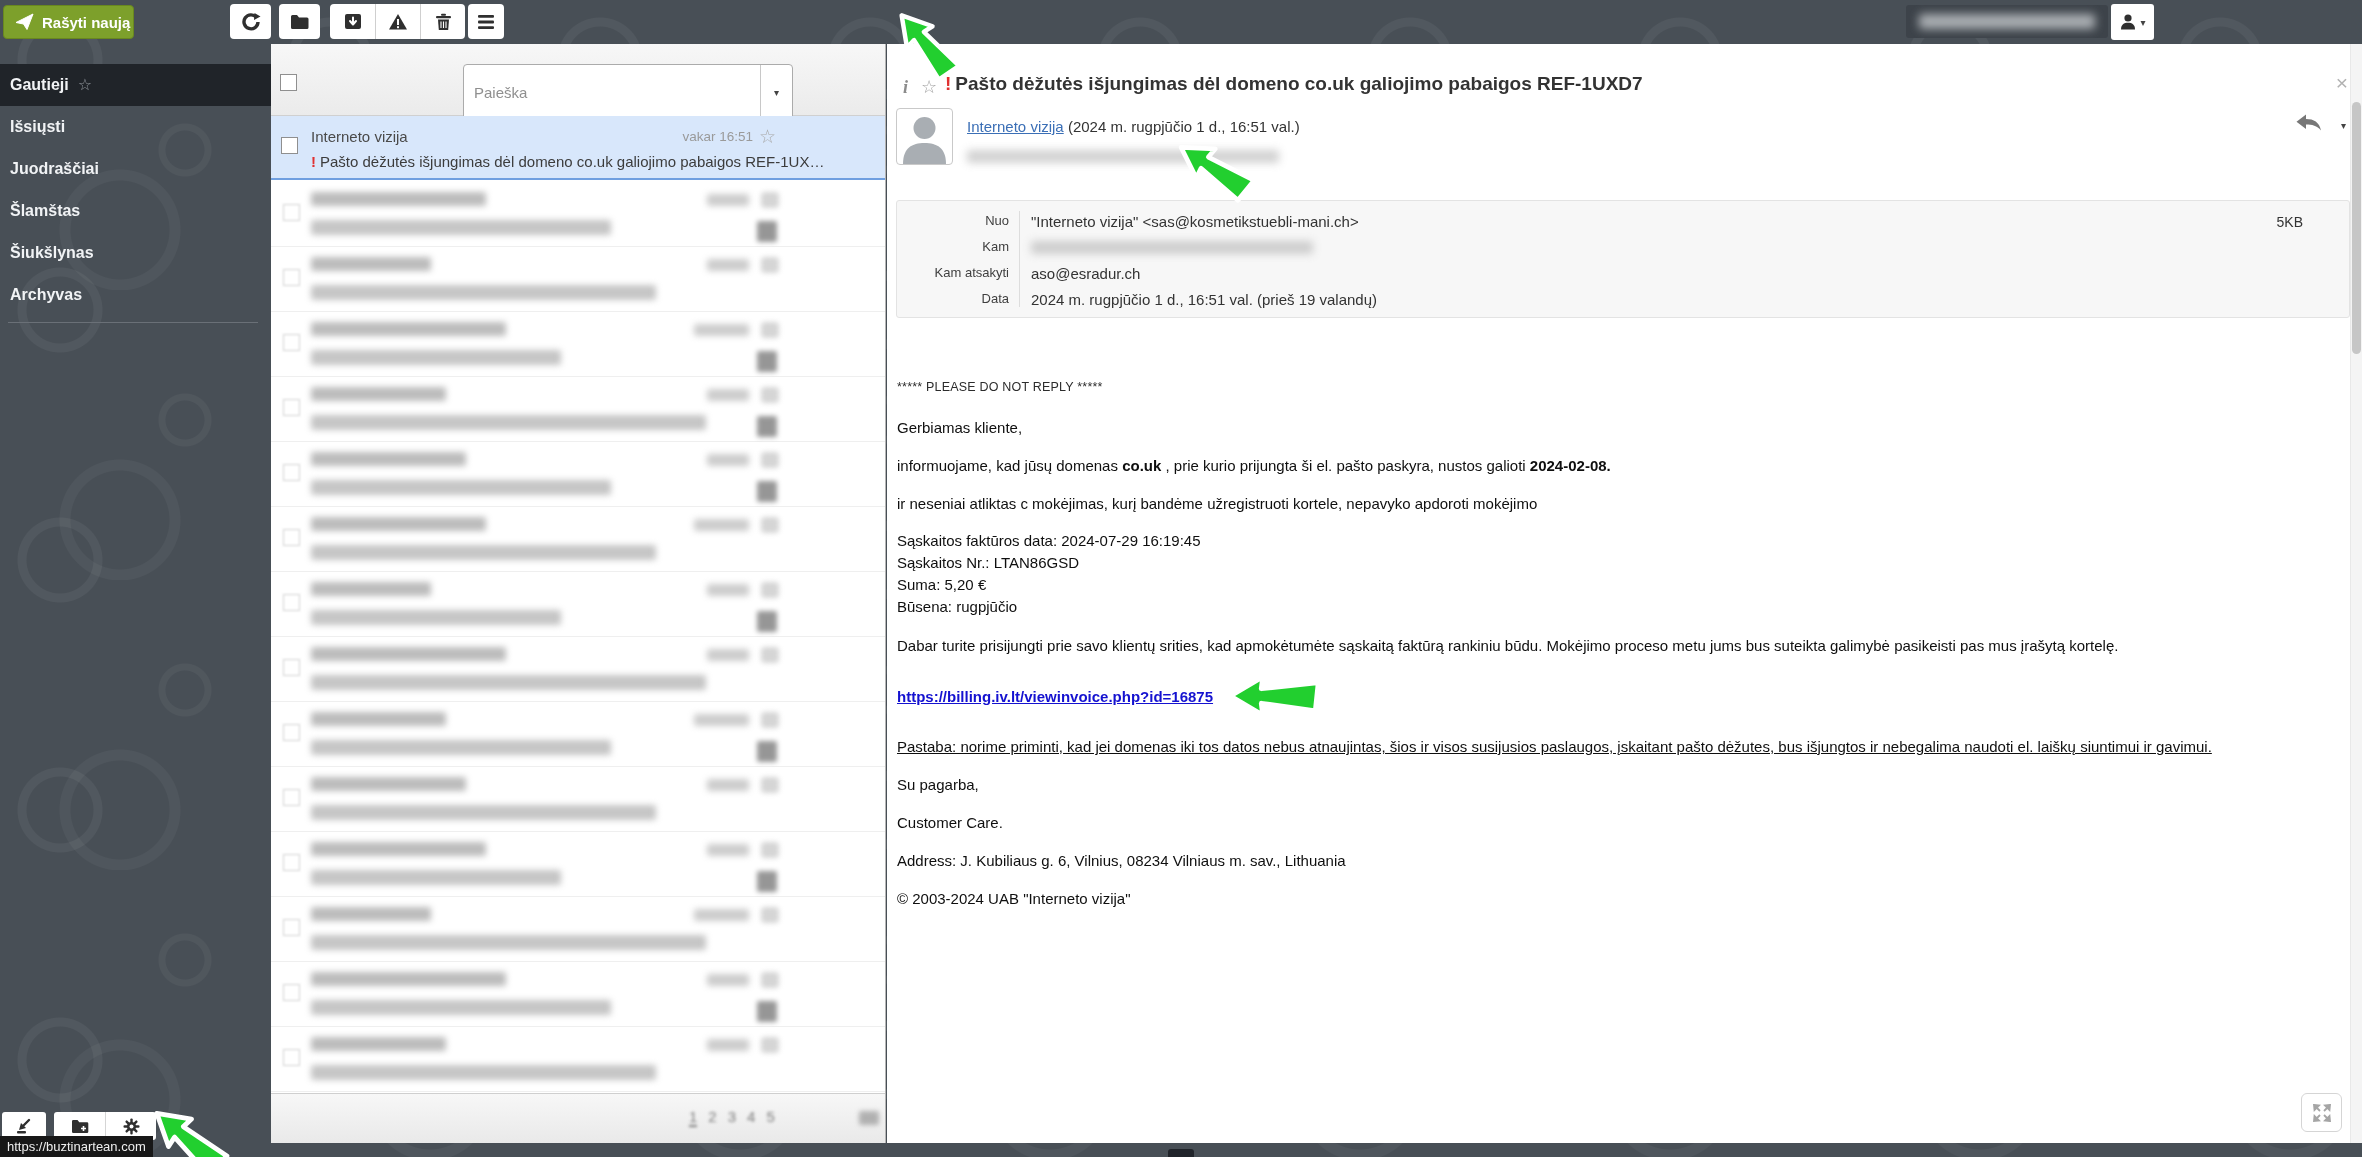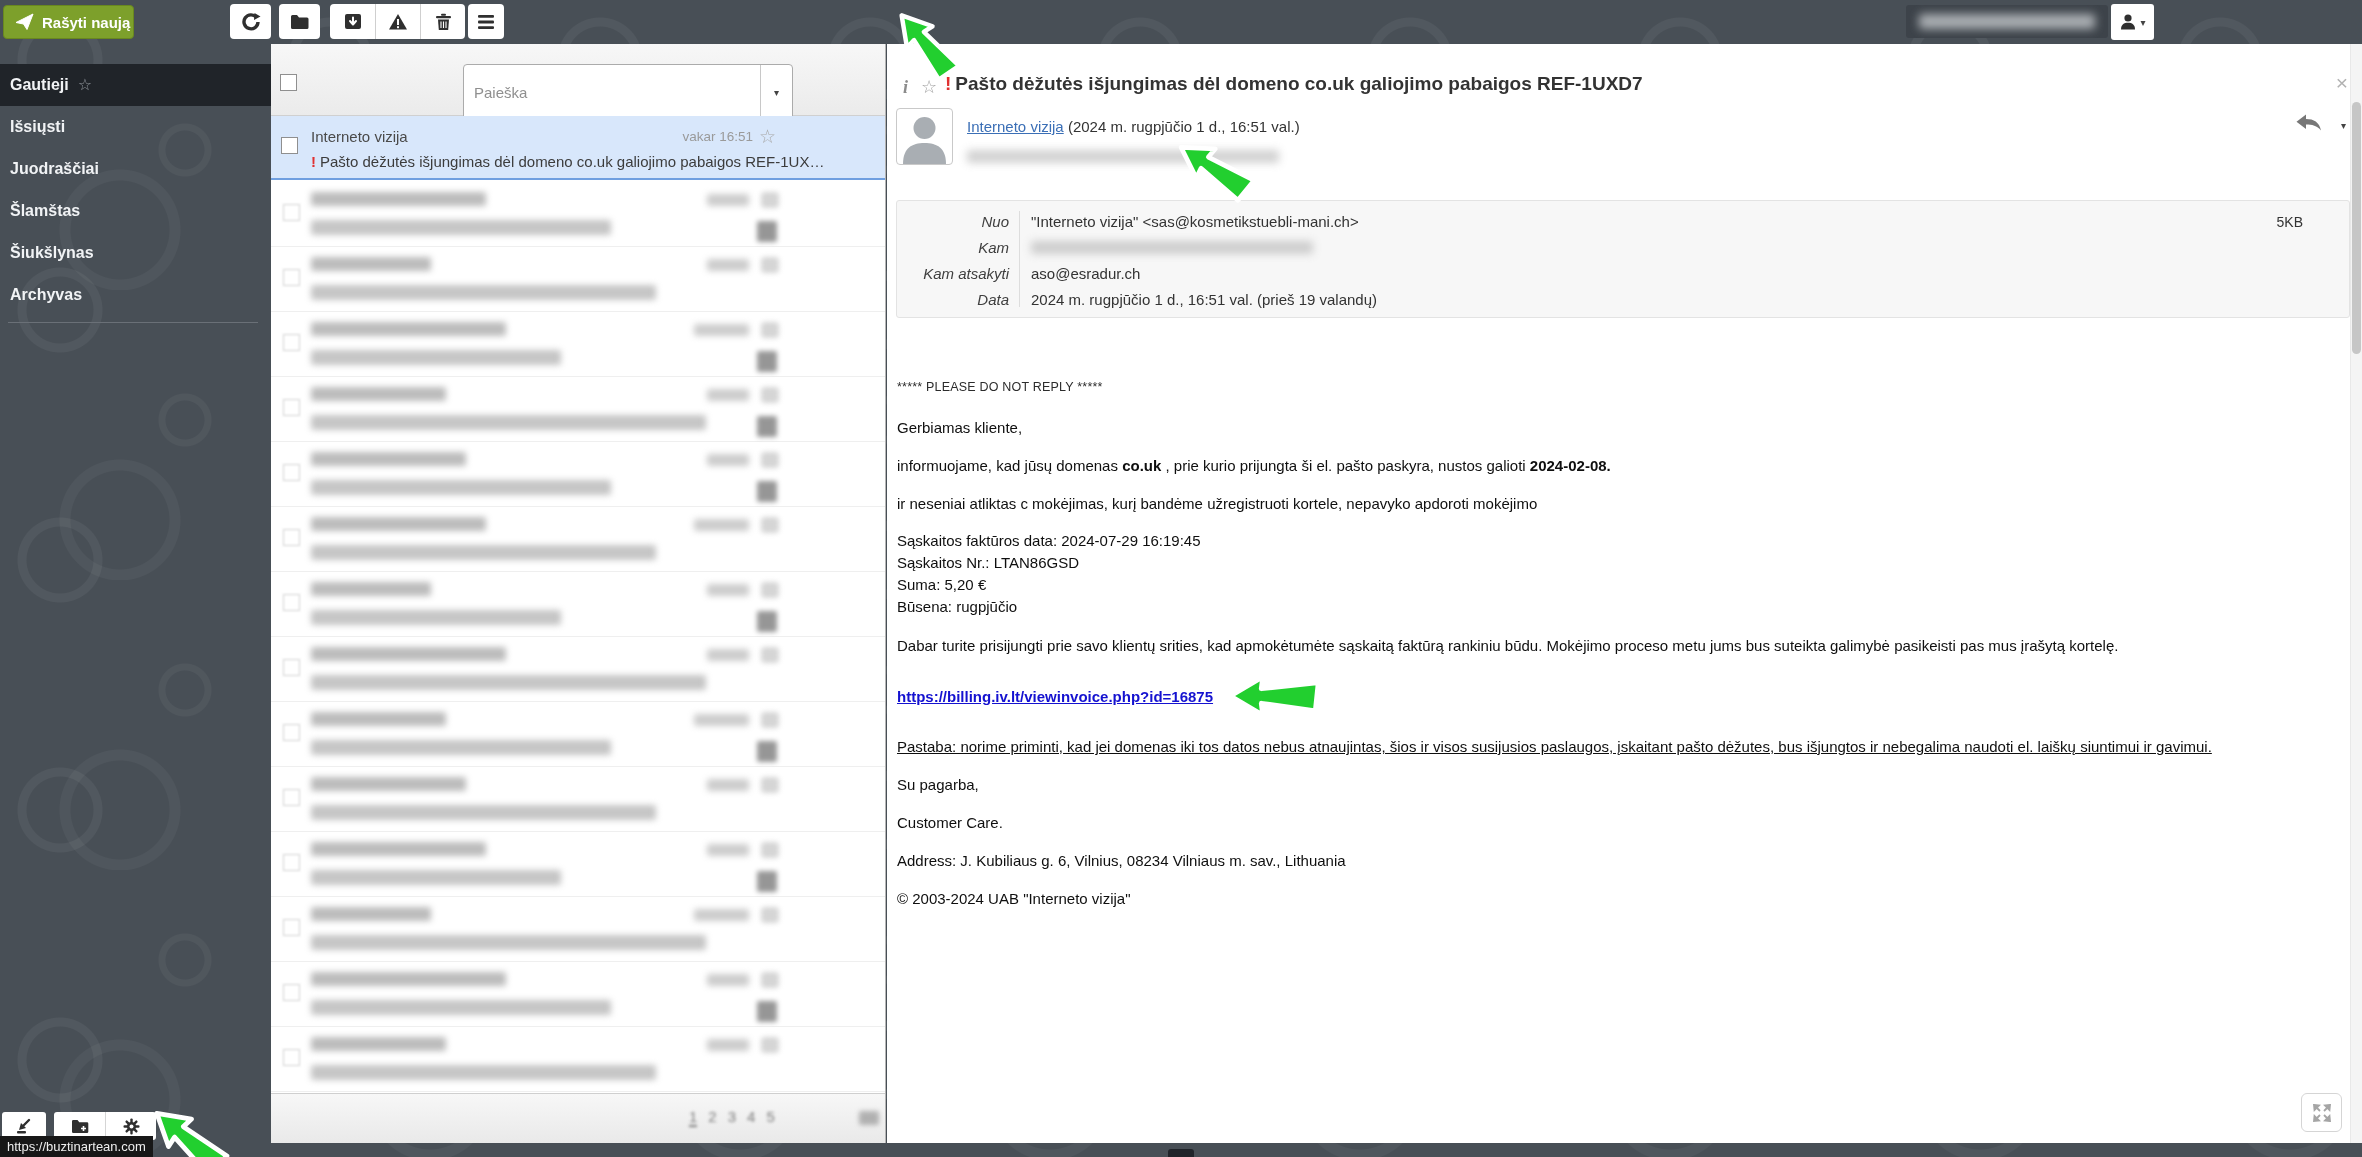--- a/index.html
+++ b/index.html
@@ -123,7 +123,7 @@
 
   .details { position:absolute; left:9px; top:156px; width:1454px; height:118px; background:#f7f7f7; border:1px solid #e3e3e3; border-radius:3px; }
   .drow { position:absolute; left:0; width:100%; height:26px; }
-  .dlabel { position:absolute; left:0; width:112px; text-align:right; font-size:15px; color:#3f3f3f;font-style:italic; }
+  .dlabel { position:absolute; left:0; width:112px; text-align:right; font-size:13px; color:#3f3f3f; }
   .dvalue { position:absolute; left:134px; font-size:15px; color:#333; }
   .dsep { position:absolute; left:122px; top:10px; bottom:10px; width:1px; background:#ddd; }
   .to-mask { position:absolute; left:134px; top:2px; width:282px; height:13px; background:#9a9a9a; opacity:.45; border-radius:2px; filter:blur(4px); }

